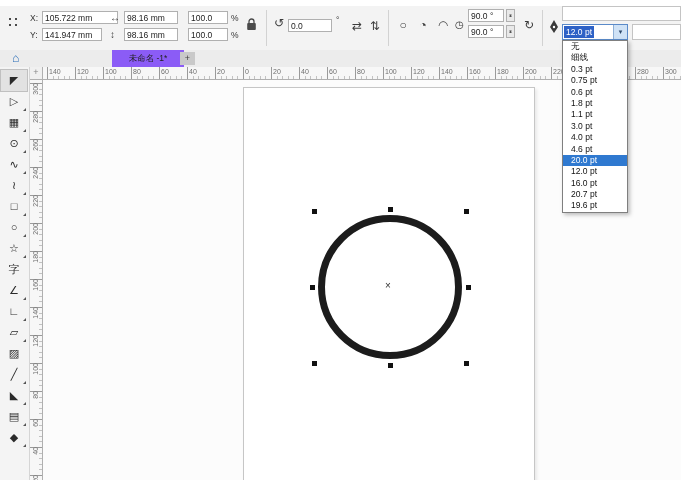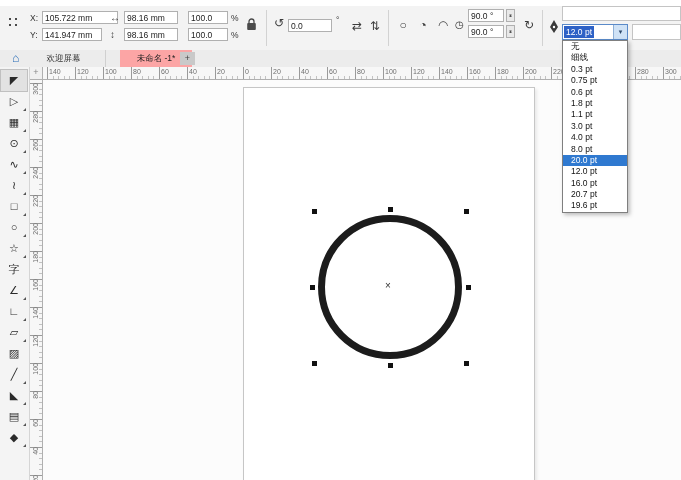--- a/index.html
+++ b/index.html
@@ -179,9 +179,6 @@
   <div class="tabbar">
     <div class="home">
         <span>⌂</span>
-      </div>
-    <div class="tab welcome">
-        <span>欢迎屏幕</span>
       </div>
     <div class="tab doc">
         <span>未命名 -1*</span>

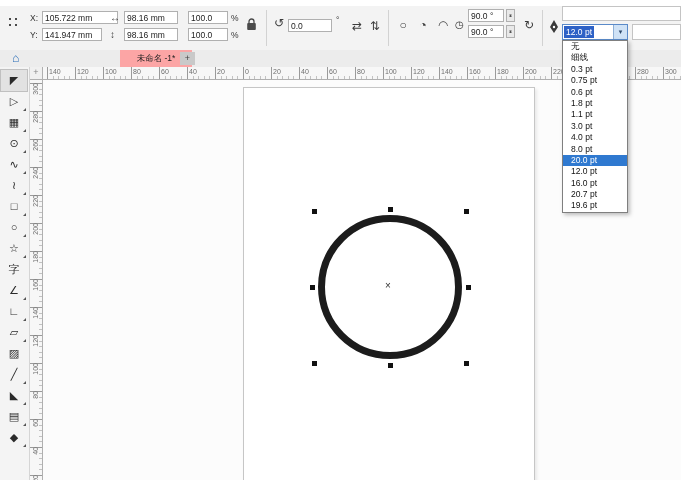--- a/index.html
+++ b/index.html
@@ -38,7 +38,7 @@
   .tab{top:0;height:17px;display:flex;align-items:center;justify-content:center;
        font-size:8.5px;color:#333;box-sizing:border-box;}
   .tab.welcome{left:22px;width:84px;border-right:1px solid #d0d0d0;background:#ececec;}
-  .tab.doc{left:120px;width:72px;background:#fca5a5;color:#222;}
+  .tab.doc{left:112px;width:72px;background:#8b5cf6;color:#222;}
   .plusbtn{left:180px;top:2px;width:15px;height:13px;background:#c9c9c9;color:#444;
            font-size:9px;line-height:13px;text-align:center;}
   

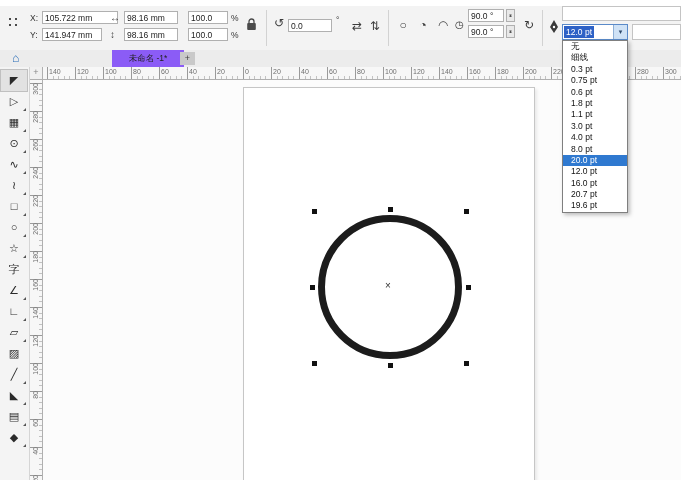--- a/index.html
+++ b/index.html
@@ -312,7 +312,7 @@
       <div class="dd-item">1.1 pt</div>
       <div class="dd-item">3.0 pt</div>
       <div class="dd-item">4.0 pt</div>
-      <div class="dd-item">8.0 pt</div>
+      <div class="dd-item">4.6 pt</div>
       <div class="dd-item selected">20.0 pt</div>
       <div class="dd-item">12.0 pt</div>
       <div class="dd-item">16.0 pt</div>

